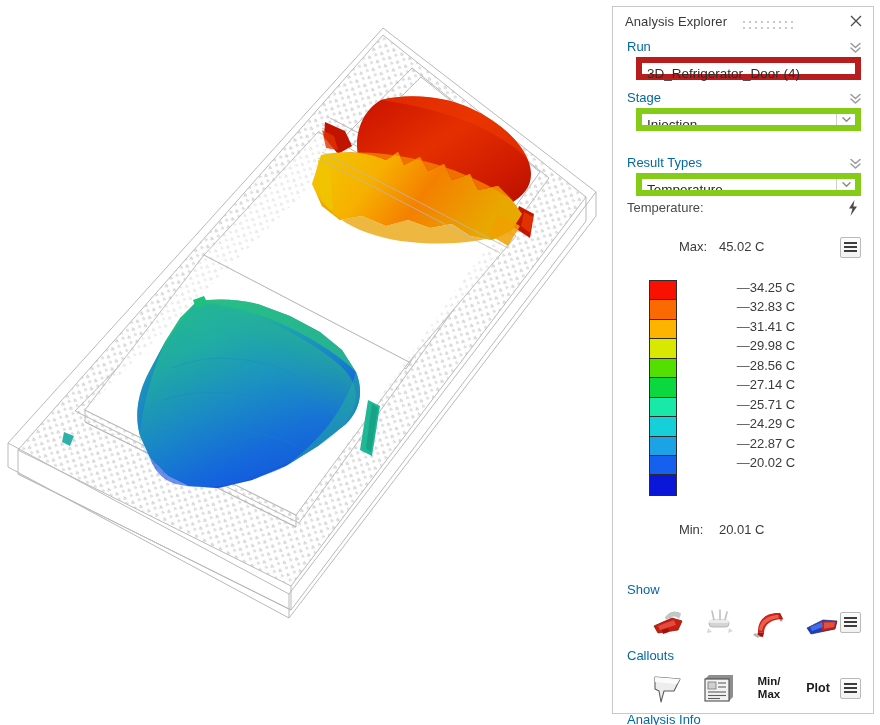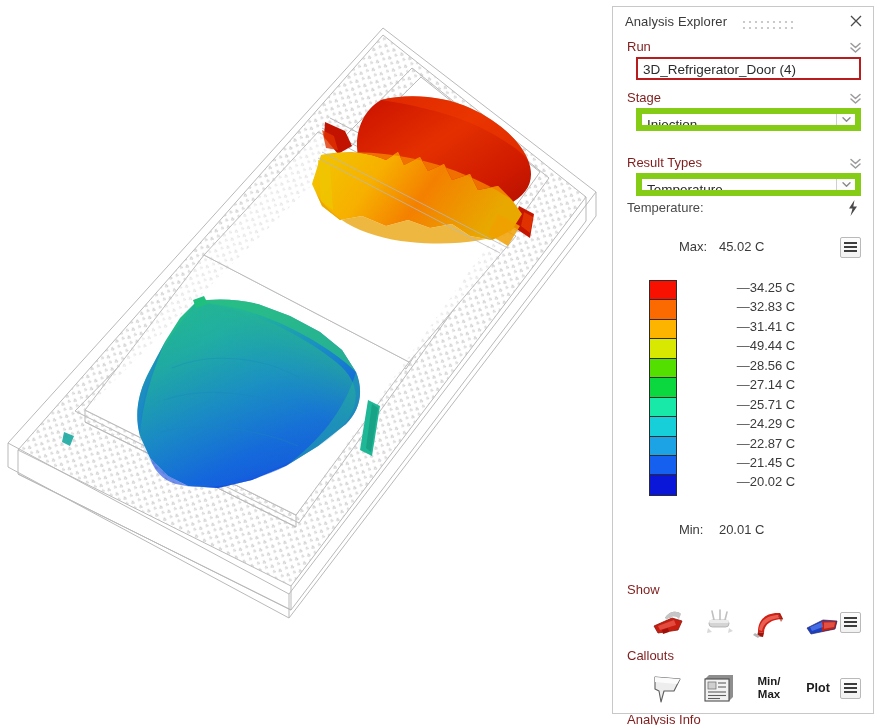--- a/index.html
+++ b/index.html
@@ -70,7 +70,7 @@
 
   .section-label {
     font-size: 13px;
-    color: #7f1d1d;
+    color: #0369a1;
     margin: 0;
     padding: 0 0 1px 14px;
     line-height: 19px;

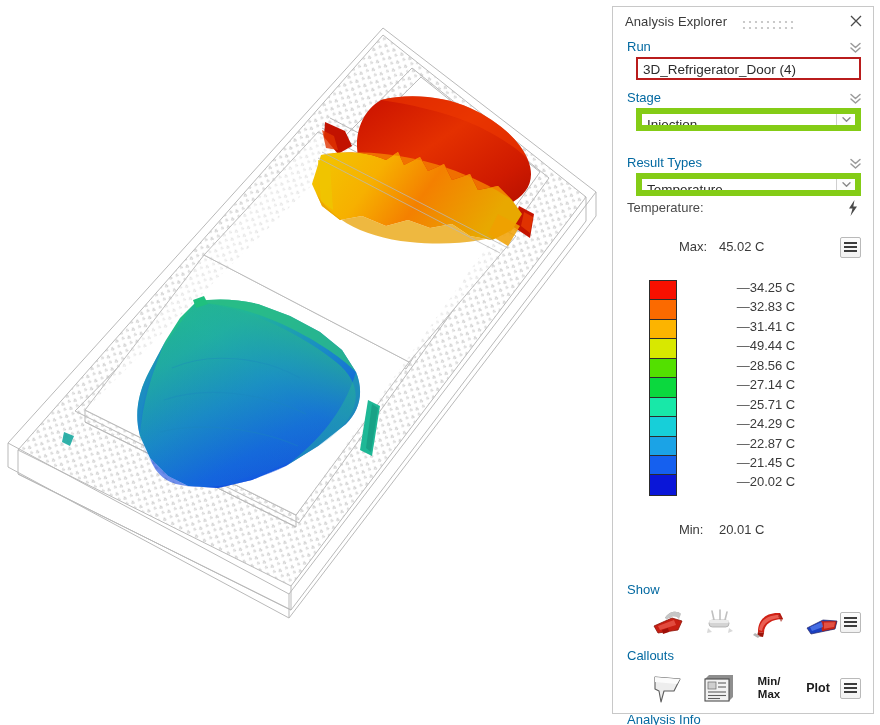--- a/index.html
+++ b/index.html
@@ -98,7 +98,7 @@
     box-sizing: border-box;
     width: 100%;
     height: 23px;
-    border: 2px solid #b91c1c;
+    border: 6px solid #b91c1c;
     background: #fff;
     font-size: 13.5px;
     color: #2b2b2b;

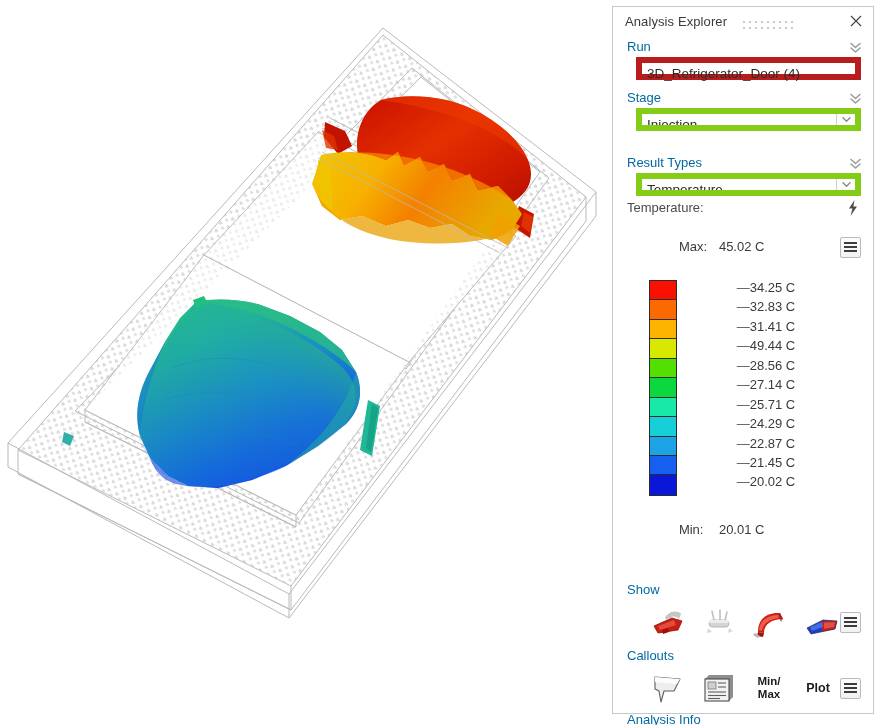--- a/index.html
+++ b/index.html
@@ -531,7 +531,7 @@
             <div class="tick"><span class="dash">—</span><span>34.25 C</span></div>
             <div class="tick"><span class="dash">—</span><span>32.83 C</span></div>
             <div class="tick"><span class="dash">—</span><span>31.41 C</span></div>
-            <div class="tick"><span class="dash">—</span><span>49.44 C</span></div>
+            <div class="tick"><span class="dash">—</span><span>29.98 C</span></div>
             <div class="tick"><span class="dash">—</span><span>28.56 C</span></div>
             <div class="tick"><span class="dash">—</span><span>27.14 C</span></div>
             <div class="tick"><span class="dash">—</span><span>25.71 C</span></div>

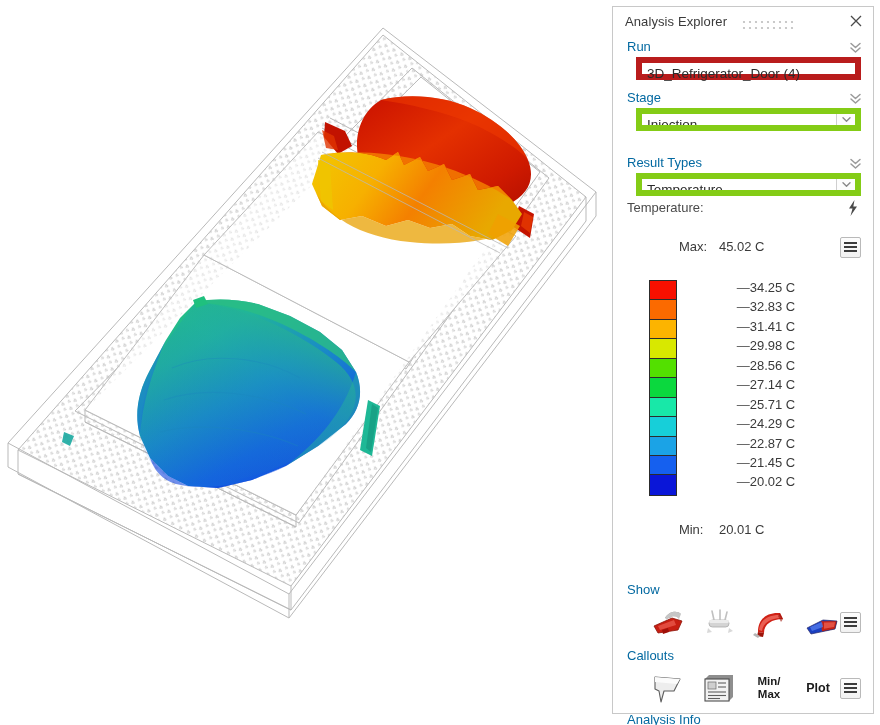--- a/index.html
+++ b/index.html
@@ -537,7 +537,6 @@
             <div class="tick"><span class="dash">—</span><span>25.71 C</span></div>
             <div class="tick"><span class="dash">—</span><span>24.29 C</span></div>
             <div class="tick"><span class="dash">—</span><span>22.87 C</span></div>
-            <div class="tick"><span class="dash">—</span><span>21.45 C</span></div>
             <div class="tick"><span class="dash">—</span><span>20.02 C</span></div>
           </div>
       </div>

